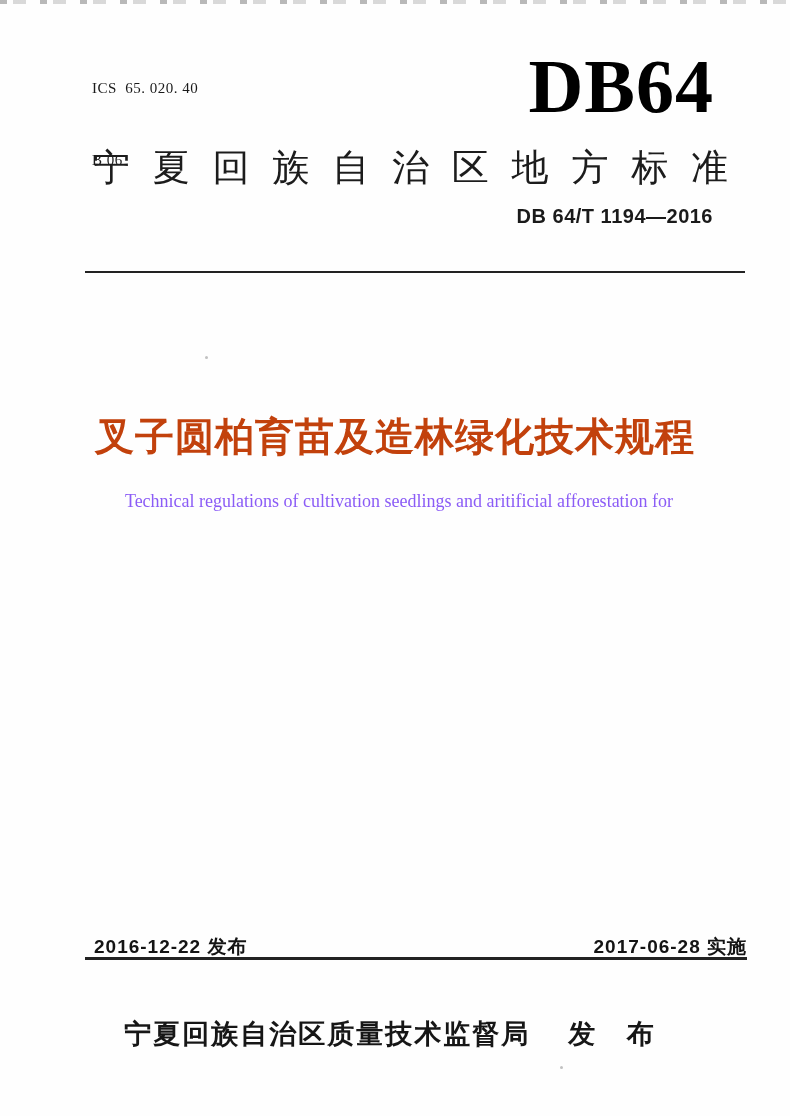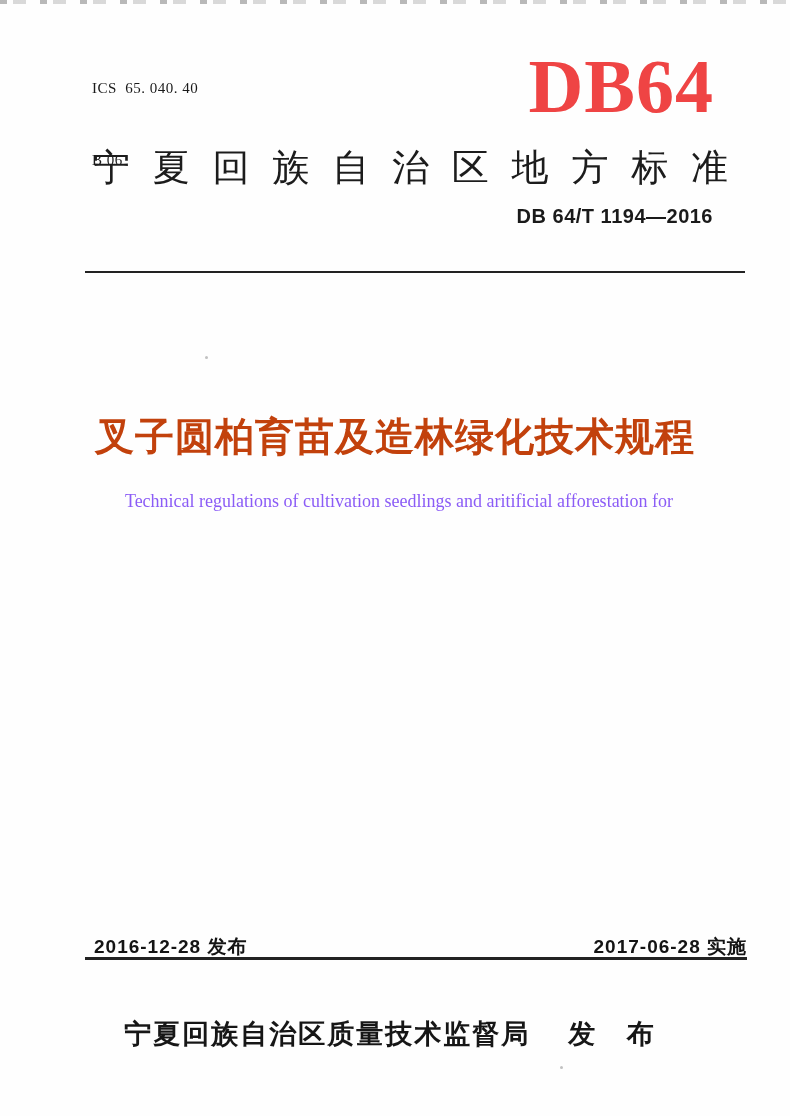--- a/index.html
+++ b/index.html
@@ -155,7 +155,7 @@
   <div class="scan-artifact-top"></div>
 
   <div class="ics-block">
-    <div>ICS  65. 040. 40</div>
+    <div>ICS  65. 020. 40</div>
     <div>B 06</div>
   </div>
 

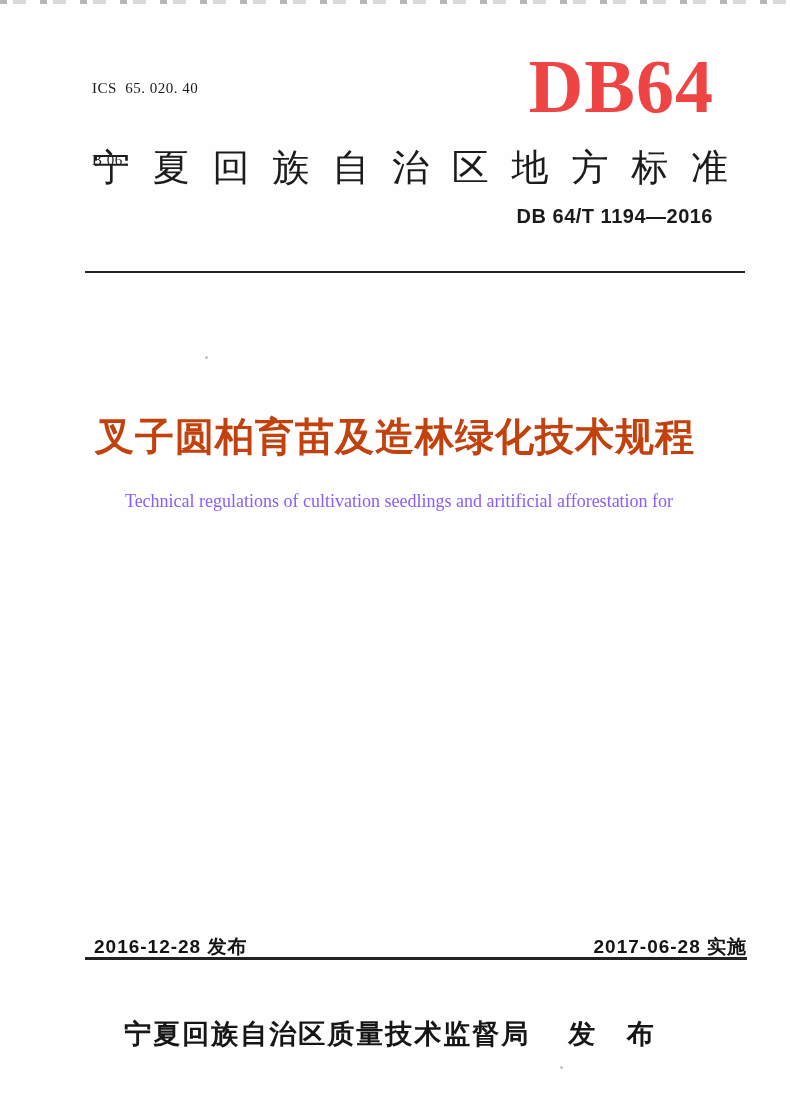--- a/index.html
+++ b/index.html
@@ -46,7 +46,7 @@
     font-size: 76px;
     line-height: 1;
     letter-spacing: 1px;
-    color: #ef4444;
+    color: #000000;
   }
   .header-cjk {
     position: absolute;

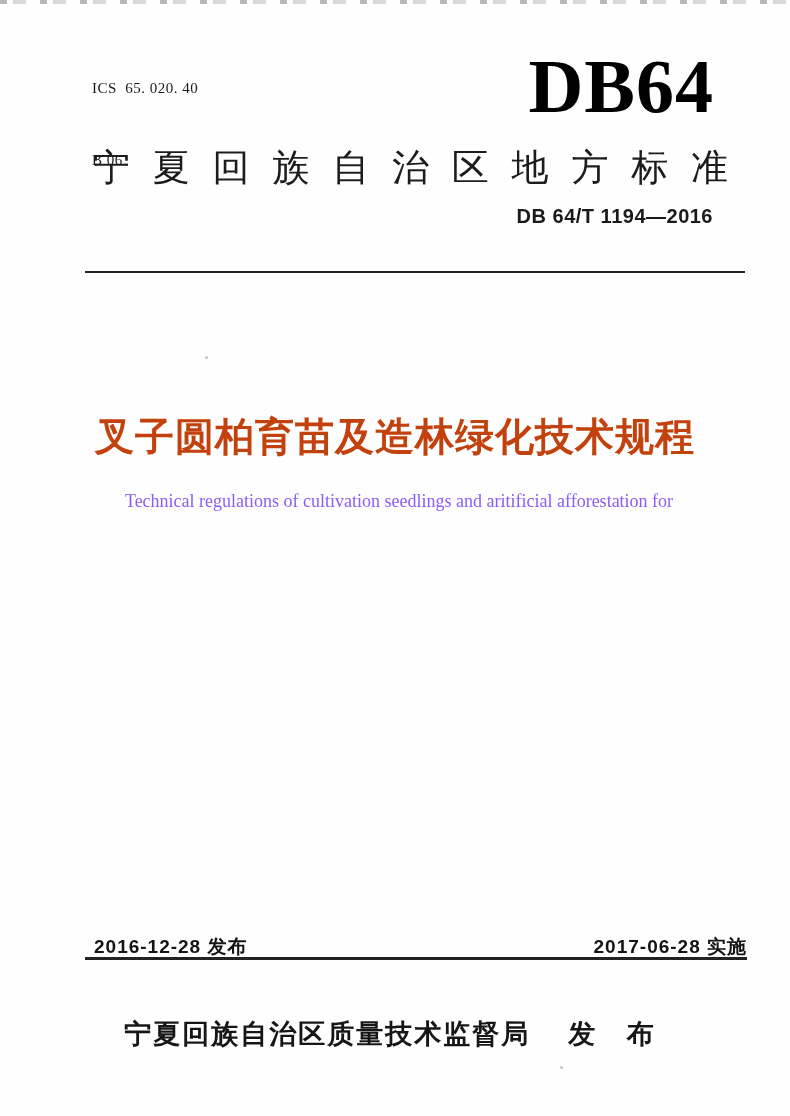--- a/index.html
+++ b/index.html
@@ -186,7 +186,7 @@
   </div>
 
   <div class="dates-row">
-    <span>2016-12-28 发布</span>
+    <span>2016-12-22 发布</span>
     <span>2017-06-28 实施</span>
   </div>
 

